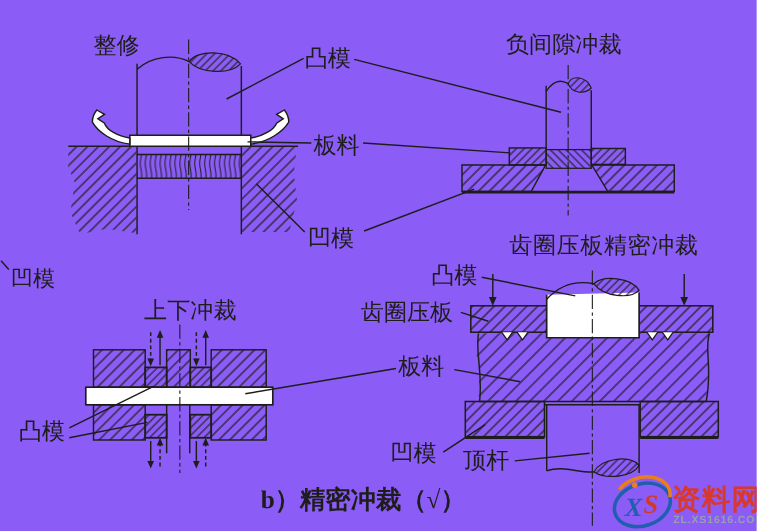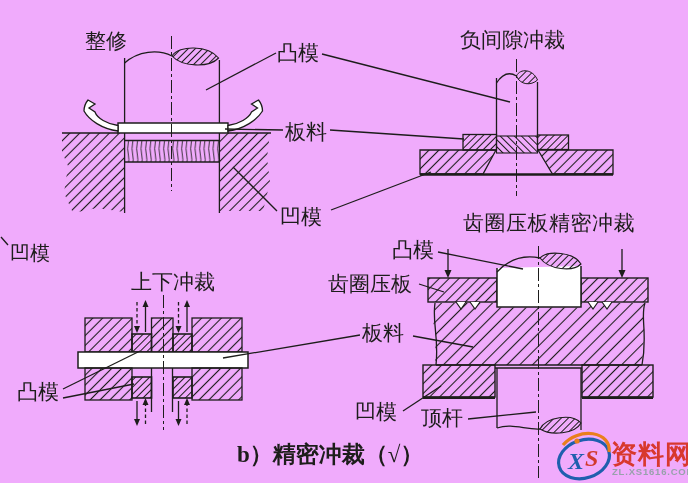--- a/index.html
+++ b/index.html
@@ -3,7 +3,7 @@
 <meta charset="utf-8">
 <style>
   html,body{margin:0;padding:0;background:#ffffff;}
-  .page{position:relative;width:688px;height:483px;background:#f0abfc;overflow:hidden;}
+  .page{position:relative;width:688px;height:483px;background:#8b5cf6;overflow:hidden;}
   svg{display:block;}
   text{font-family:"Liberation Serif","DejaVu Serif",serif;fill:#1d1d1b;}
   .lbl{font-size:21px;}

